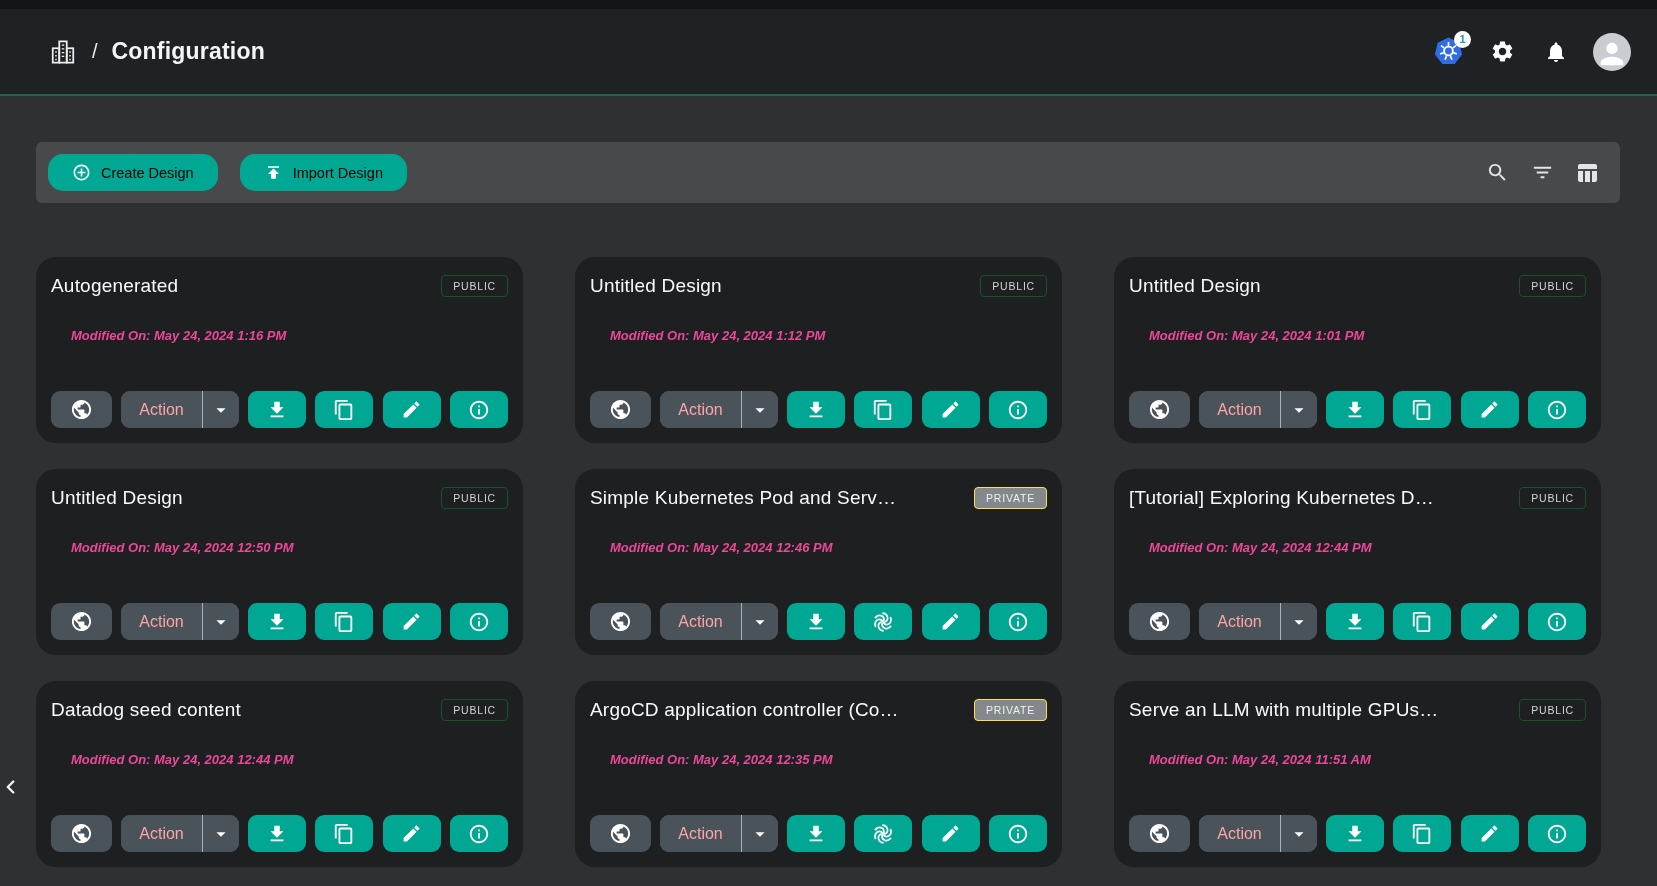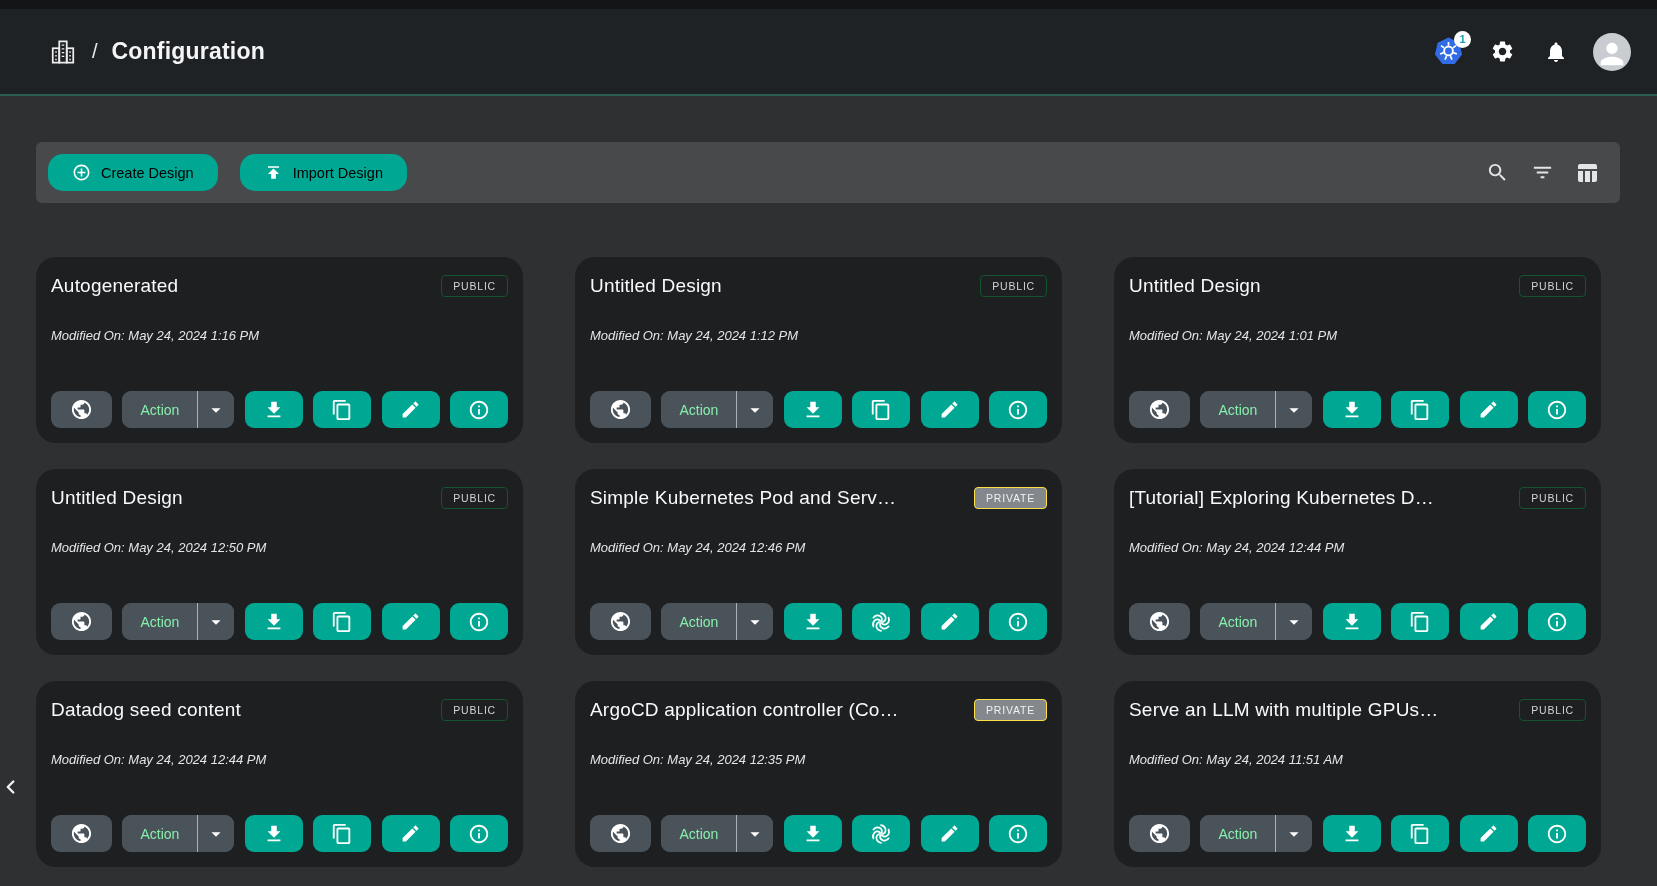--- a/index.html
+++ b/index.html
@@ -113,8 +113,9 @@
     margin-top: 9px;
     font-style: italic;
     font-size: 13px;
-    font-weight: 400;
-    color: #e5e5e5;
+    font-weight: 700;
+    color: #ec4899;
+    margin-left: 20px;
   }
   .card-actions {
     margin-top: auto;

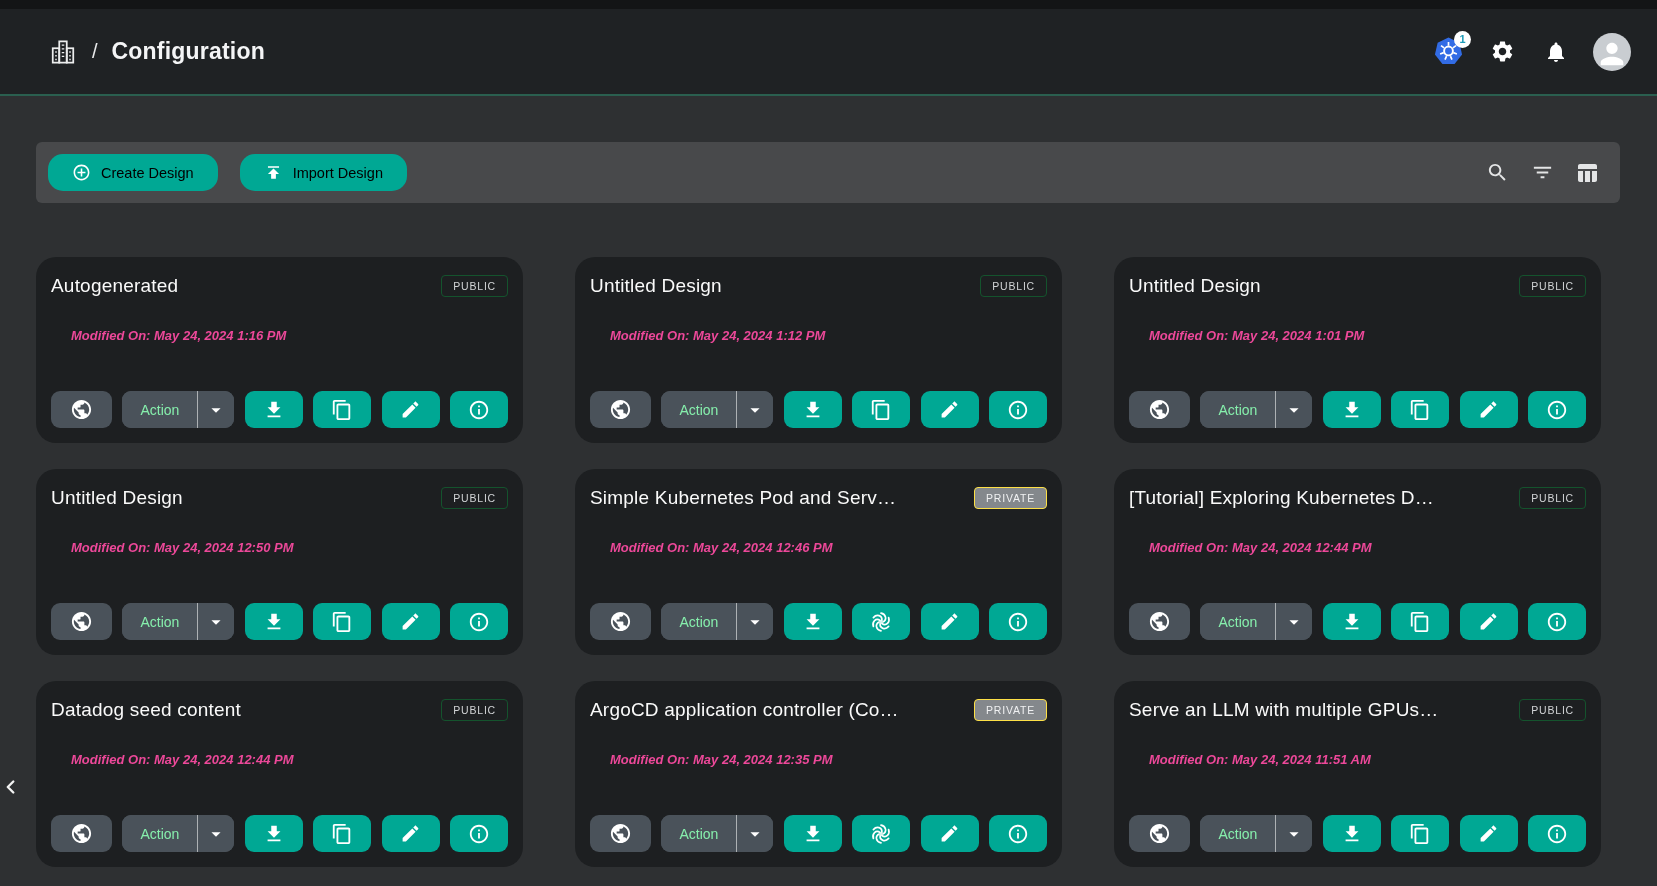--- a/index.html
+++ b/index.html
@@ -137,7 +137,7 @@
   .act-teal { background: var(--accent, #00a894); }
   .globe-btn { width: 61px; }
   .split-btn { padding: 0; overflow: hidden; }
-  .split-label { padding: 0 18px; font-size: 14px; font-family: inherit; color: #86efac; }
+  .split-label { padding: 0 18px; font-size: 16px; font-family: inherit; color: #fca5a5; }
   .split-div { width: 1px; align-self: stretch; background: rgba(255,255,255,.55); }
   .split-caret { width: 36px; display: flex; align-items: center; justify-content: center; }
   .icon-58 { width: 58px; }

